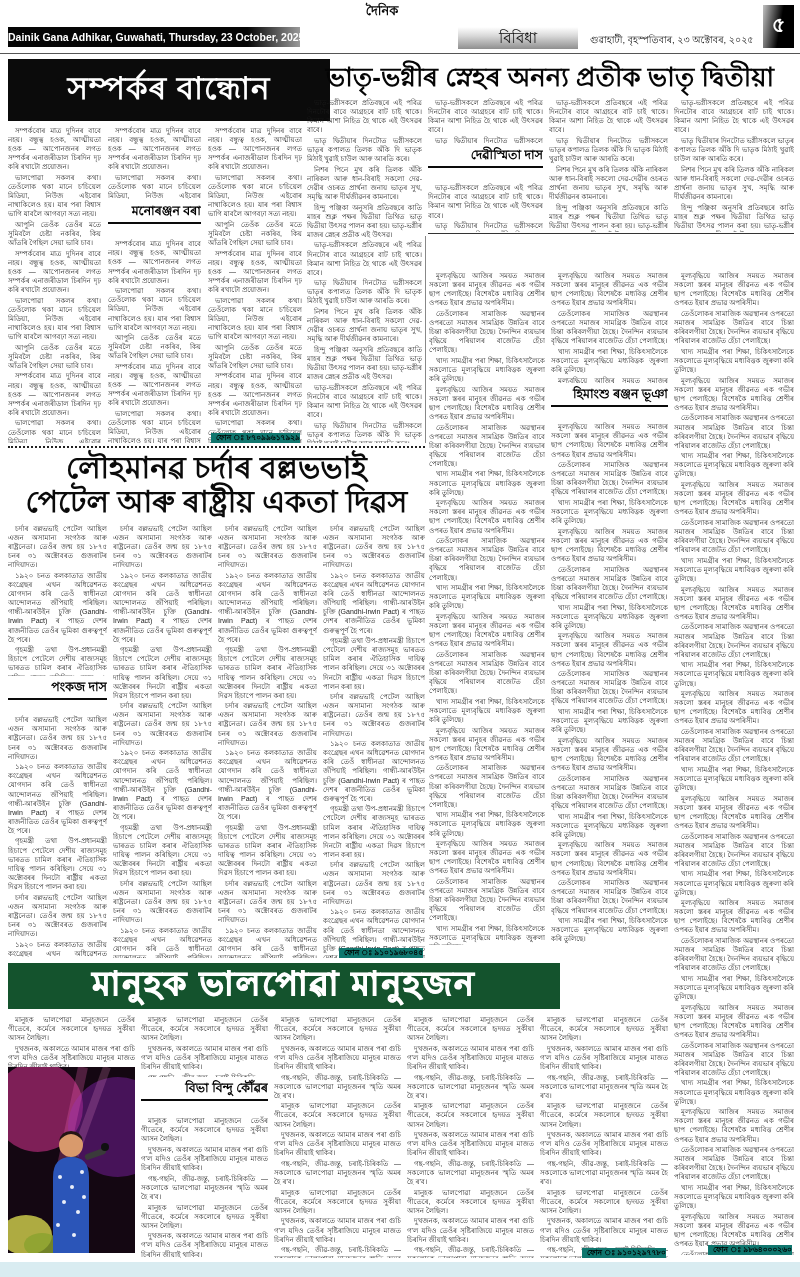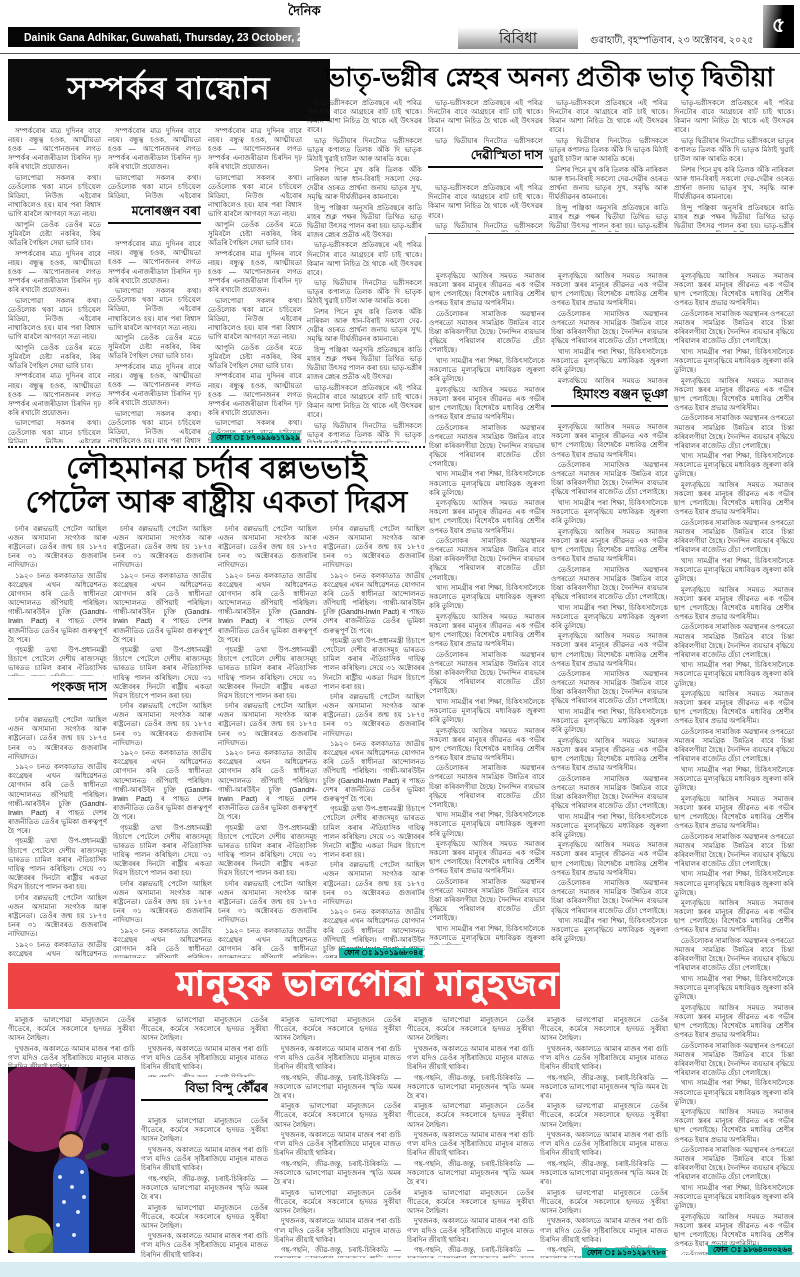--- a/index.html
+++ b/index.html
@@ -8,7 +8,7 @@
   .mast-bar{position:absolute;left:8px;top:27px;width:292px;height:20px;
     background:linear-gradient(90deg,#050505 82%,#9a9a9a);color:#fff;font-size:10.5px;font-weight:bold;
     display:flex;align-items:center;padding-left:16px;box-sizing:border-box;white-space:nowrap;}
-  .logo{position:absolute;left:288px;top:1px;width:188px;color:#0a0a0a;}
+  .logo{position:absolute;left:288px;top:1px;width:188px;text-align:center;color:#0a0a0a;}
   .logo-top{font-size:13px;font-weight:bold;}
   .logo-main{font-size:29px;font-weight:800;display:flex;align-items:center;justify-content:center;gap:3px;line-height:1;}
   .section-bar{position:absolute;left:458px;top:27px;width:120px;height:22px;

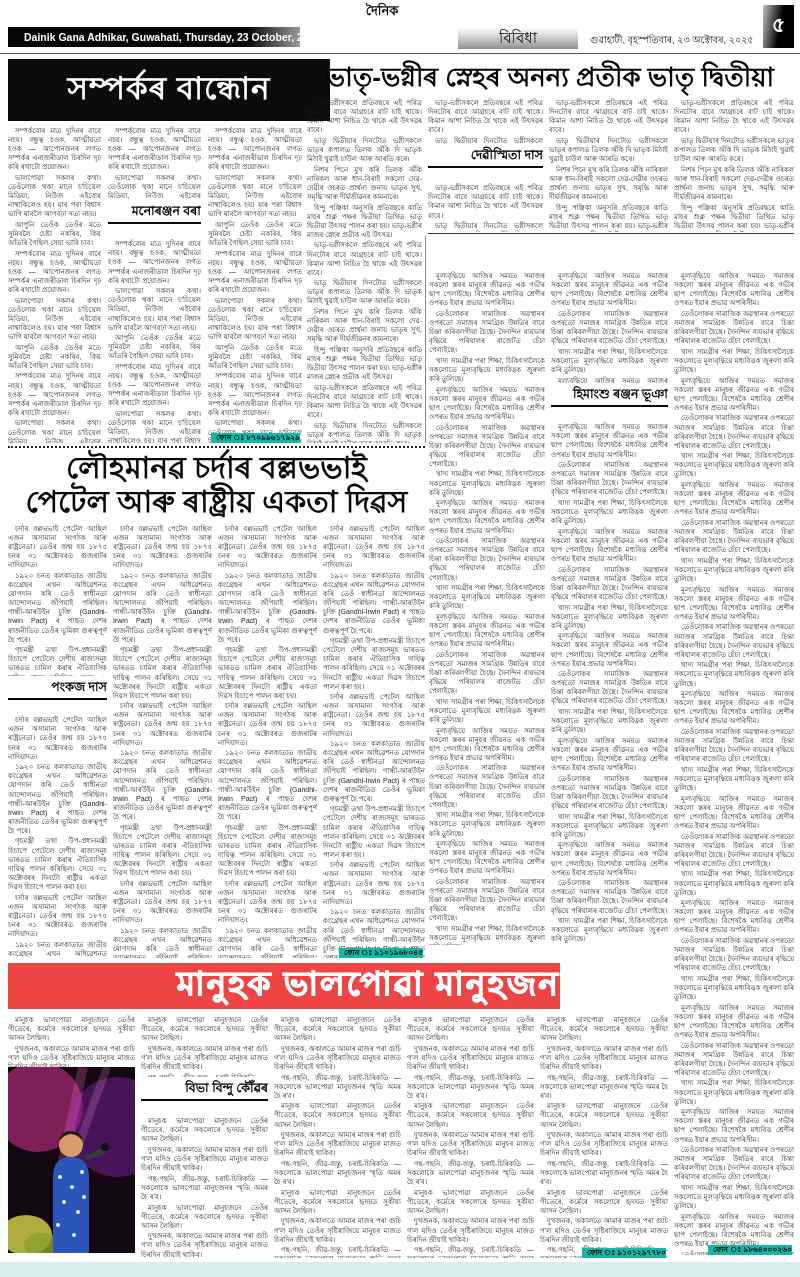--- a/index.html
+++ b/index.html
@@ -7,7 +7,7 @@
   
   .mast-bar{position:absolute;left:8px;top:27px;width:292px;height:20px;
     background:linear-gradient(90deg,#050505 82%,#9a9a9a);color:#fff;font-size:10.5px;font-weight:bold;
-    display:flex;align-items:center;padding-left:16px;box-sizing:border-box;white-space:nowrap;}
+    display:flex;align-items:center;padding-left:0;box-sizing:border-box;white-space:nowrap;}
   .logo{position:absolute;left:288px;top:1px;width:188px;text-align:center;color:#0a0a0a;}
   .logo-top{font-size:13px;font-weight:bold;}
   .logo-main{font-size:29px;font-weight:800;display:flex;align-items:center;justify-content:center;gap:3px;line-height:1;}

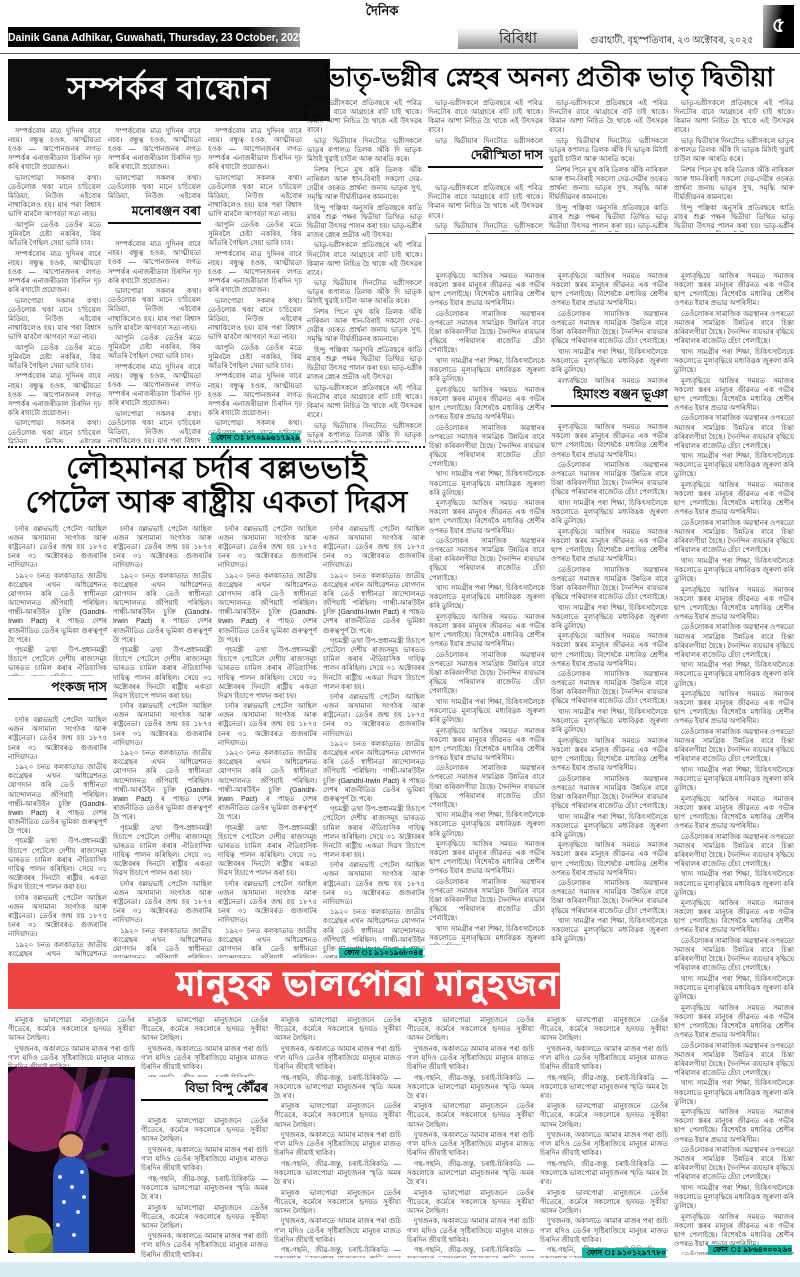--- a/index.html
+++ b/index.html
@@ -25,7 +25,7 @@
   .pre{overflow:hidden;}
   .byline{font-weight:bold;font-size:12.5px;text-align:right;color:#000;
     border-bottom:2.5px solid #0a0a0a;padding:1px 0 3px;margin:2px 0 15px;white-space:nowrap;}
-  .phone{position:absolute;right:2px;bottom:0;font-weight:bold;font-size:7.5px;background:#14b8a6;padding-left:5px;color:#000;}
+  .phone{position:absolute;right:2px;bottom:0;font-weight:bold;font-size:7.5px;background:#0f766e;padding-left:5px;color:#000;}
   
   .h1box{position:absolute;left:8px;top:59px;width:322px;height:62px;background:#0b0b0b;color:#fff;
     font-size:31px;font-weight:700;display:flex;align-items:center;justify-content:center;letter-spacing:1px;}

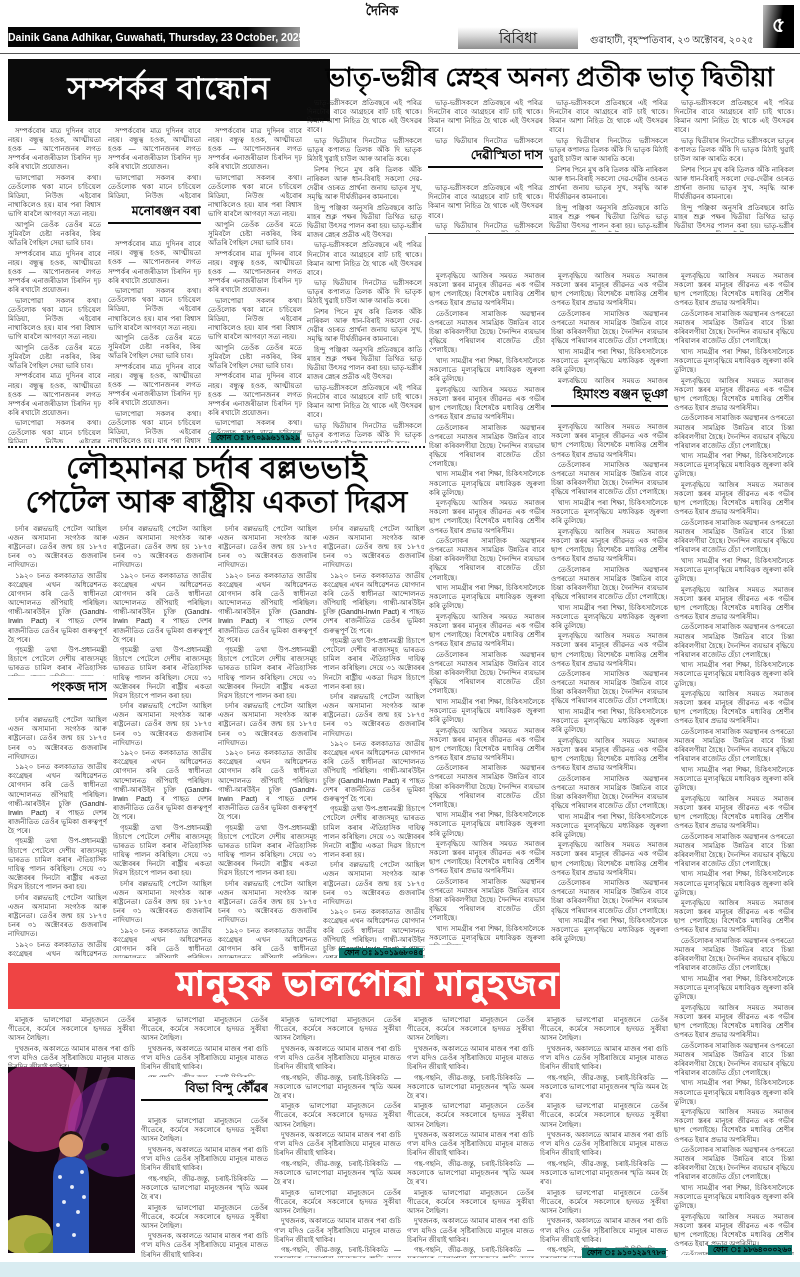--- a/index.html
+++ b/index.html
@@ -35,8 +35,8 @@
     color:#fff;-webkit-text-stroke:1.1px #000;text-shadow:0 0 1px #000;white-space:nowrap;}
   .h4{position:absolute;left:8px;top:451px;width:417px;font-size:30px;font-weight:800;color:#0a0a0a;
     text-align:center;line-height:1.12;}
-  .h5band{position:absolute;left:8px;top:963px;width:552px;height:46px;background:#ef4444;
-    display:flex;align-items:center;justify-content:flex-end;}
+  .h5band{position:absolute;left:8px;top:963px;width:552px;height:46px;background:#14532d;
+    display:flex;align-items:center;justify-content:center;}
   .h5text{font-size:33px;font-weight:800;color:#fff;-webkit-text-stroke:1px #fff;letter-spacing:2px;white-space:nowrap;}
   
   .a2-hrule{position:absolute;left:428px;top:233px;width:366px;border-top:1px solid #333;}

